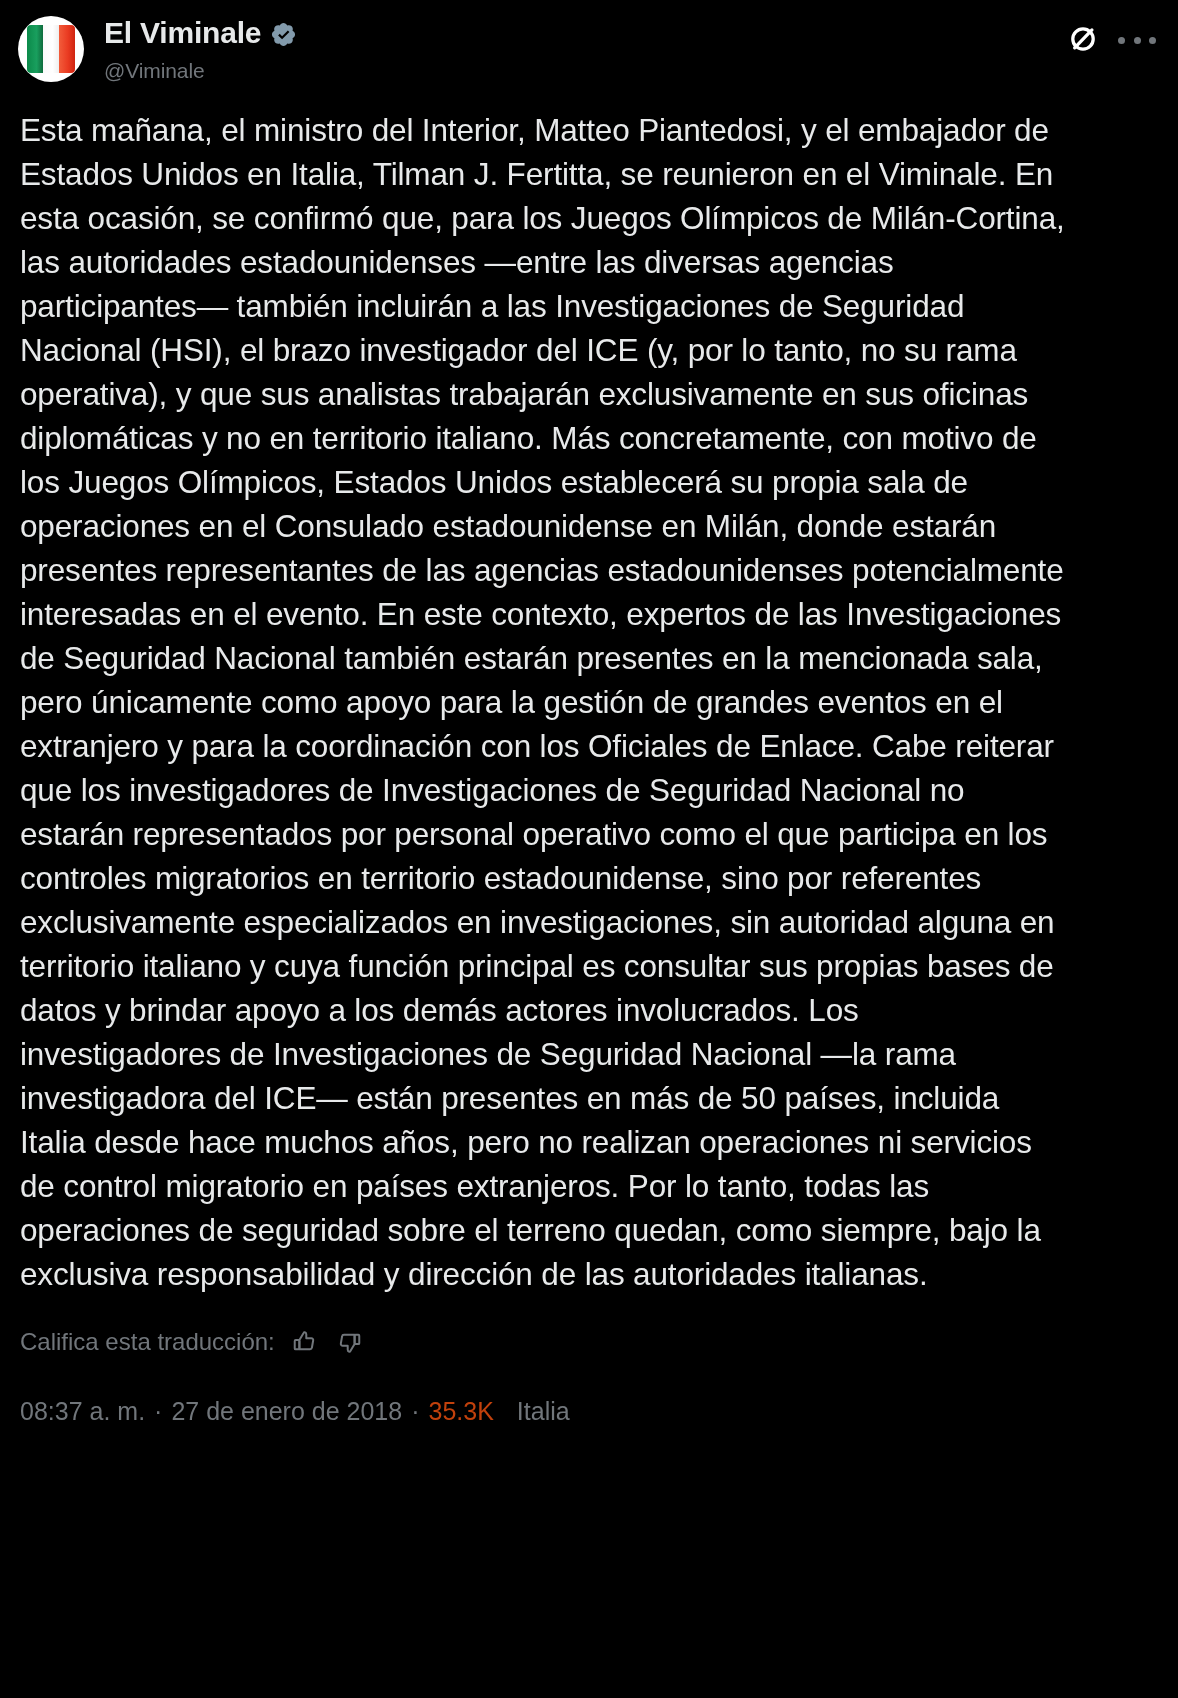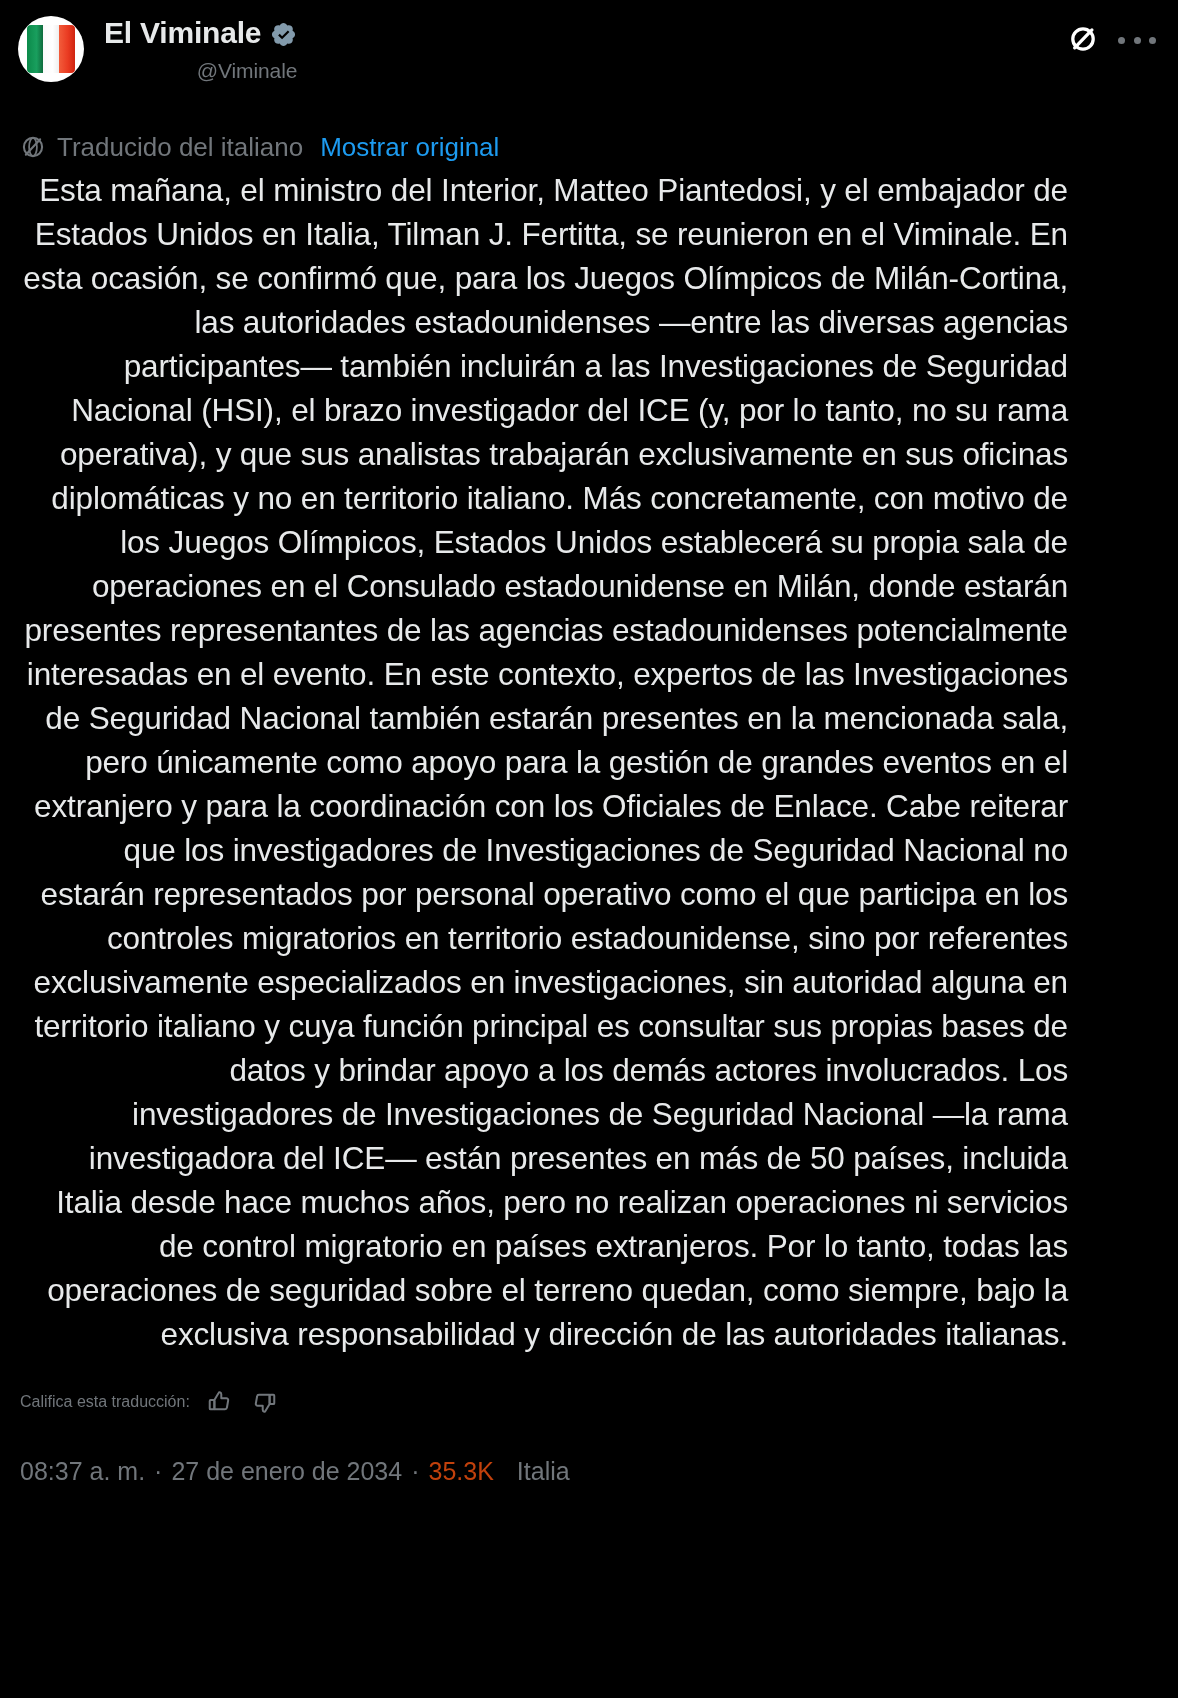--- a/index.html
+++ b/index.html
@@ -23,7 +23,6 @@
     background: #000000;
     box-sizing: border-box;
     padding: 14px 22px 0 18px;
-    text-align: right;
   }
 
   

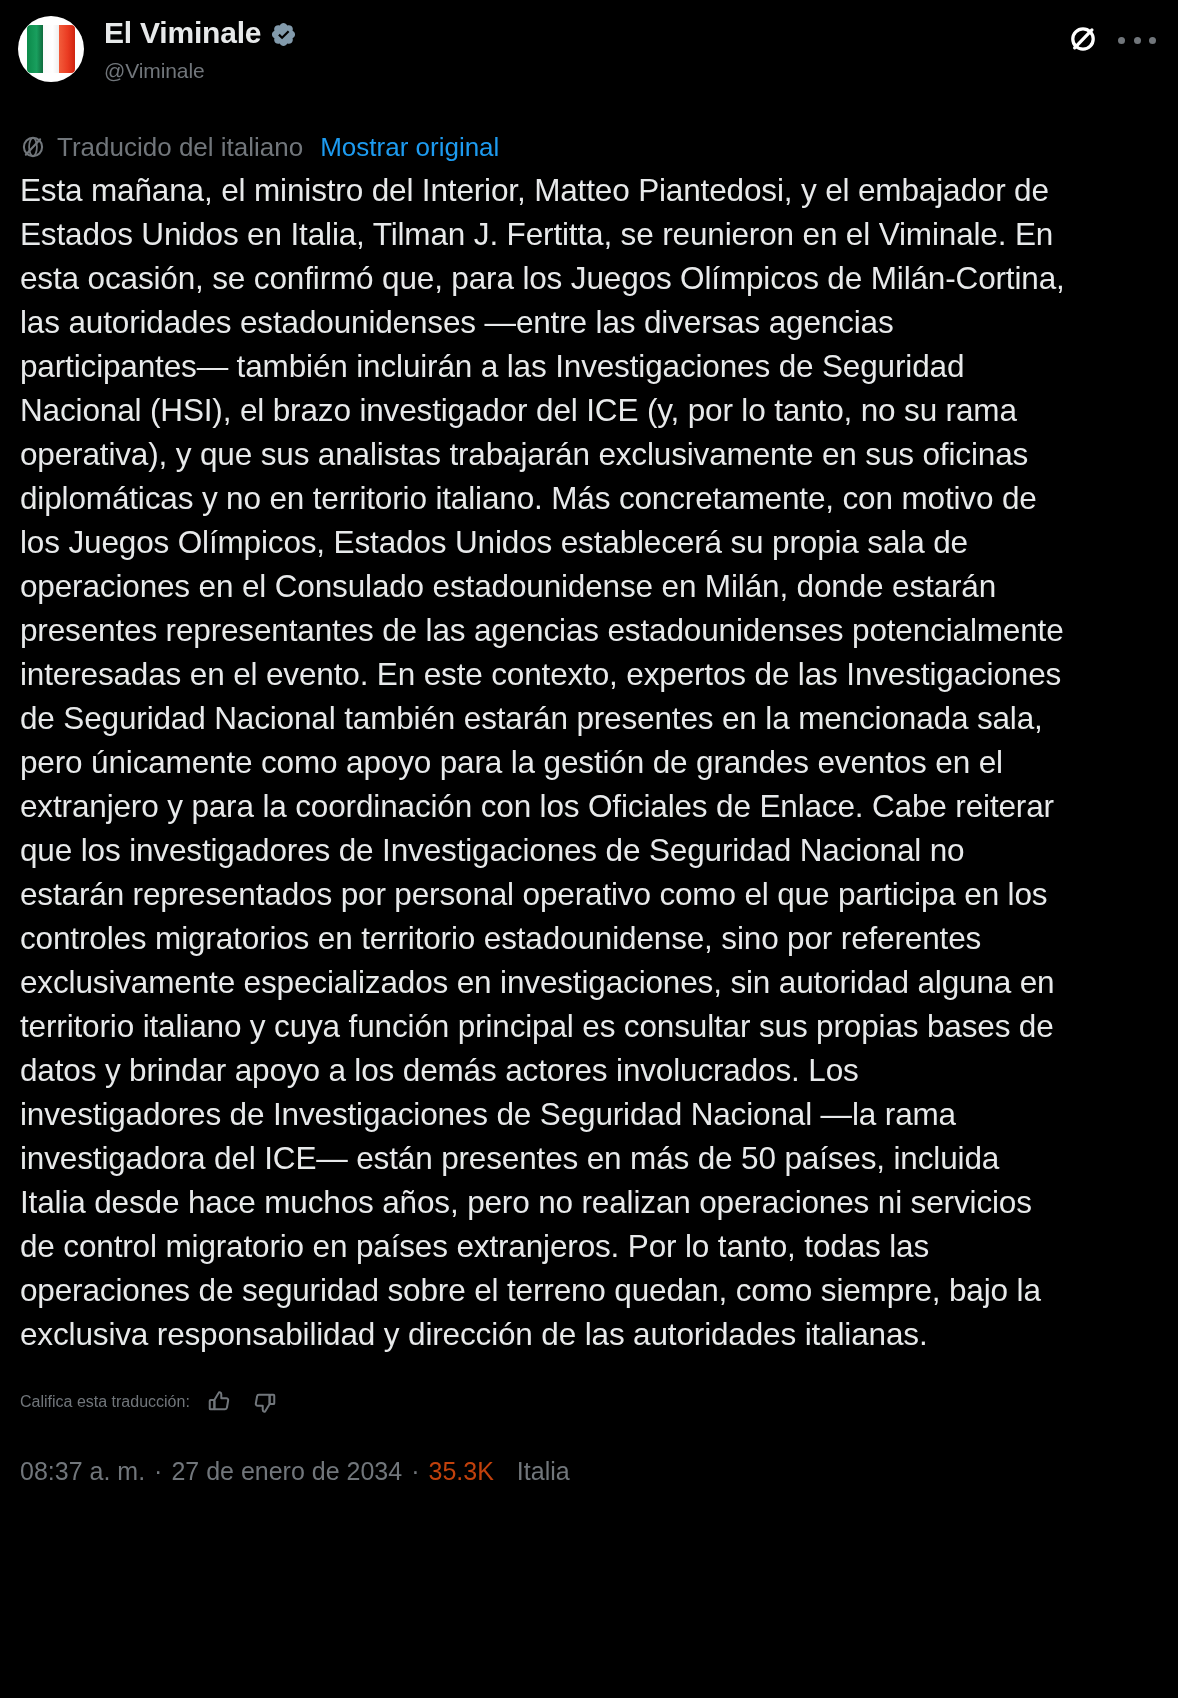--- a/index.html
+++ b/index.html
@@ -238,15 +238,6 @@
     </div>
   </div>
 
-  <div class="translate-row">
-    <svg class="translate-icon" viewBox="0 0 24 24">
-      <circle cx="12" cy="12" r="8.4" fill="none" stroke="#71767b" stroke-width="1.9"></circle>
-      <ellipse cx="12" cy="12" rx="3.6" ry="8.4" fill="none" stroke="#71767b" stroke-width="1.6"></ellipse>
-      <line x1="5.4" y1="19.1" x2="18.6" y2="4.9" stroke="#71767b" stroke-width="1.9" stroke-linecap="round"></line>
-    </svg>
-    <span class="translate-label">Traducido del italiano</span>
-    <span class="show-original">Mostrar original</span>
-  </div>
 
   <div class="post-body">Esta mañana, el ministro del Interior, Matteo Piantedosi, y el embajador de Estados Unidos en Italia, Tilman J. Fertitta, se reunieron en el Viminale. En esta ocasión, se confirmó que, para los Juegos Olímpicos de Milán-Cortina, las autoridades estadounidenses —entre las diversas agencias participantes— también incluirán a las Investigaciones de Seguridad Nacional (HSI), el brazo investigador del ICE (y, por lo tanto, no su rama operativa), y que sus analistas trabajarán exclusivamente en sus oficinas diplomáticas y no en territorio italiano. Más concretamente, con motivo de los Juegos Olímpicos, Estados Unidos establecerá su propia sala de operaciones en el Consulado estadounidense en Milán, donde estarán presentes representantes de las agencias estadounidenses potencialmente interesadas en el evento. En este contexto, expertos de las Investigaciones de Seguridad Nacional también estarán presentes en la mencionada sala, pero únicamente como apoyo para la gestión de grandes eventos en el extranjero y para la coordinación con los Oficiales de Enlace. Cabe reiterar que los investigadores de Investigaciones de Seguridad Nacional no estarán representados por personal operativo como el que participa en los controles migratorios en territorio estadounidense, sino por referentes exclusivamente especializados en investigaciones, sin autoridad alguna en territorio italiano y cuya función principal es consultar sus propias bases de datos y brindar apoyo a los demás actores involucrados. Los investigadores de Investigaciones de Seguridad Nacional —la rama investigadora del ICE— están presentes en más de 50 países, incluida Italia desde hace muchos años, pero no realizan operaciones ni servicios de control migratorio en países extranjeros. Por lo tanto, todas las operaciones de seguridad sobre el terreno quedan, como siempre, bajo la exclusiva responsabilidad y dirección de las autoridades italianas.</div>
 

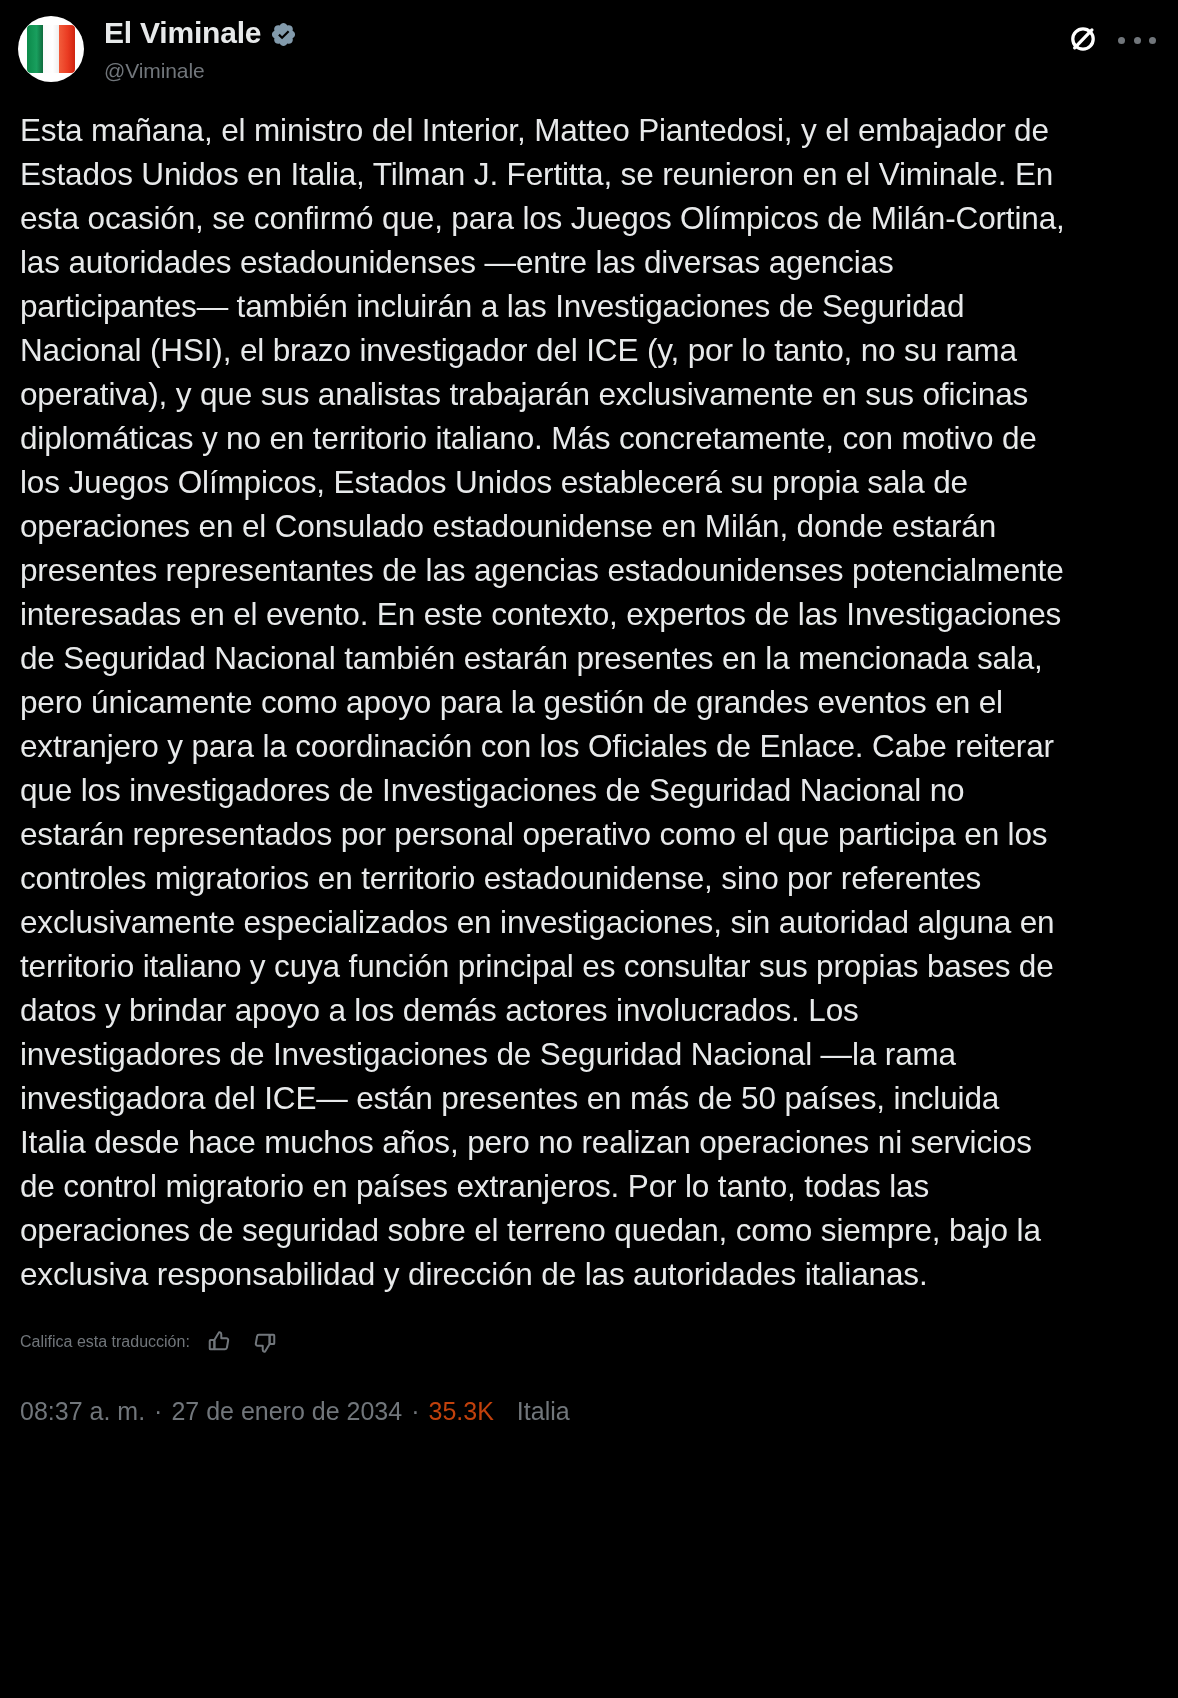--- a/index.html
+++ b/index.html
@@ -172,7 +172,7 @@
   }
   .rate-label {
     color: #71767b;
-    font-size: 16px;
+    font-size: 24px;
     line-height: 28px;
   }
   .thumb {

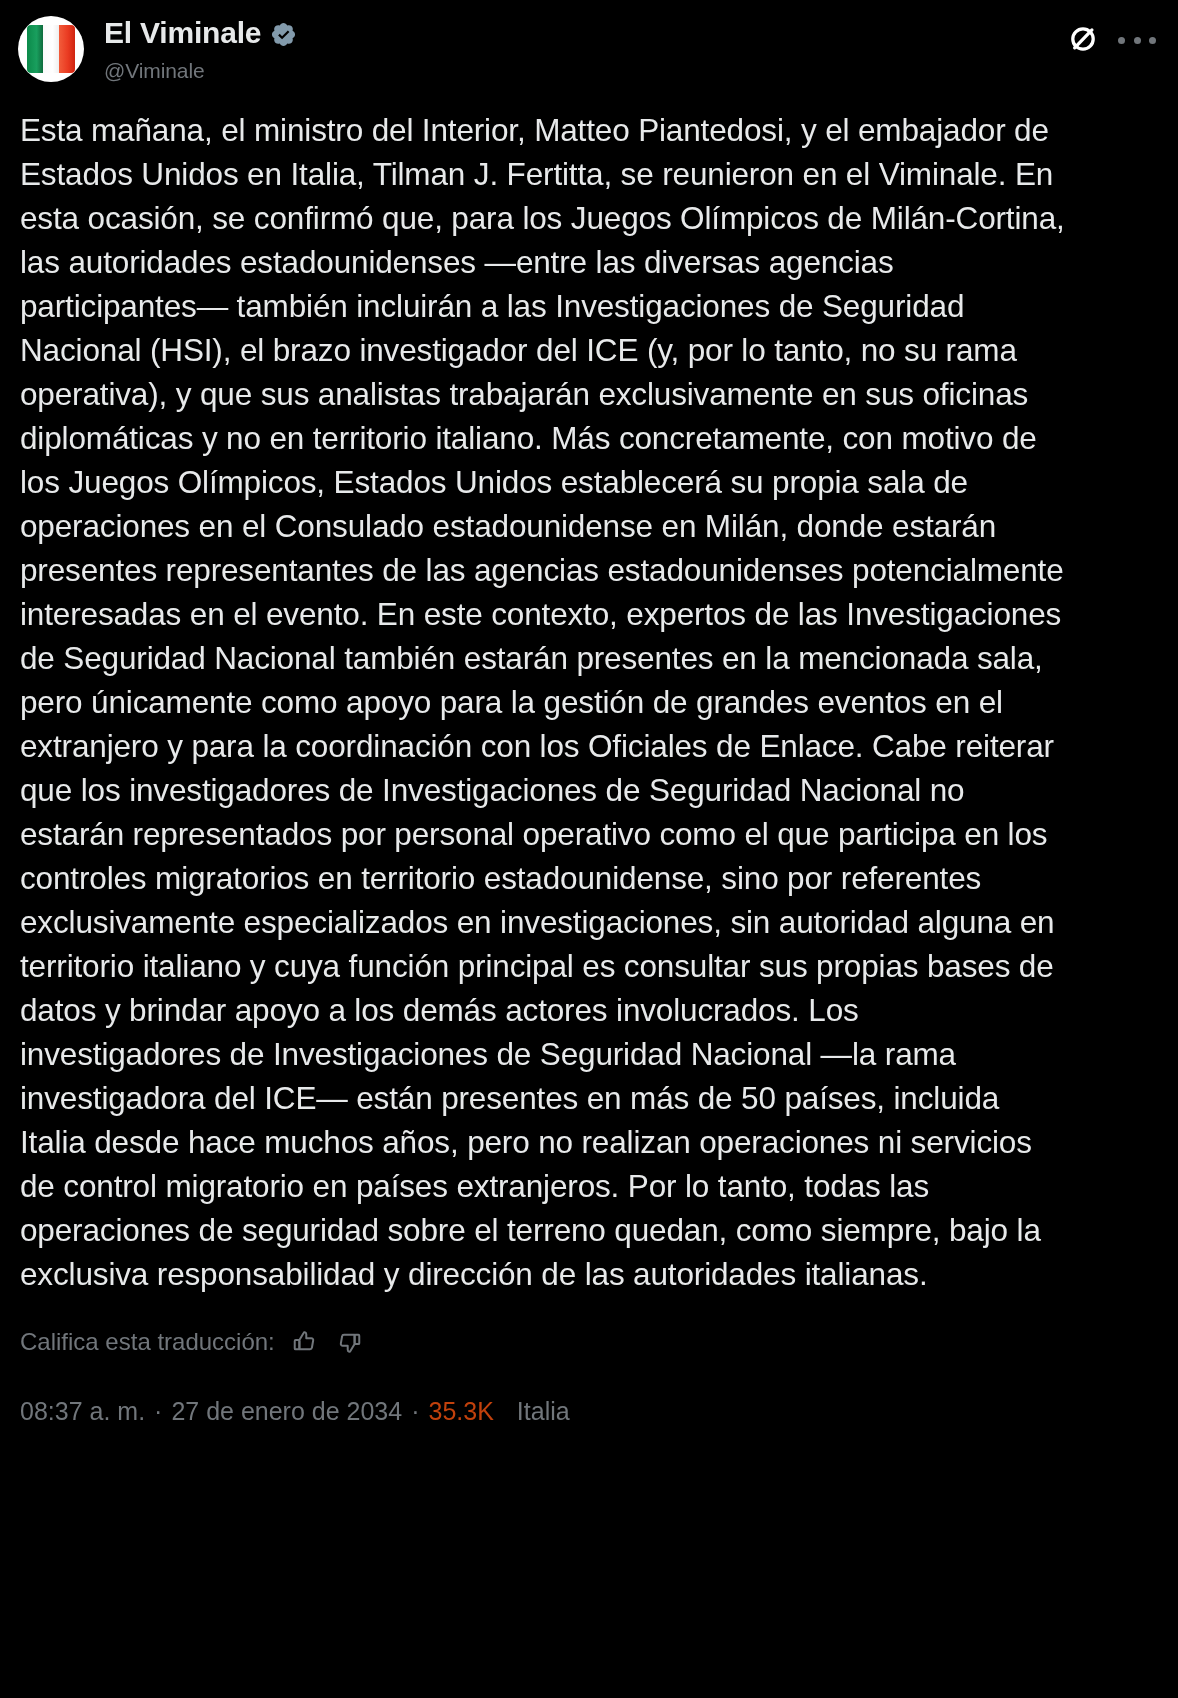--- a/index.html
+++ b/index.html
@@ -256,7 +256,7 @@
   <div class="post-footer">
     <span>08:37 a. m.</span>
     <span class="sep">·</span>
-    <span>27 de enero de 2034</span>
+    <span>27 de enero de 2018</span>
     <span class="sep">·</span>
     <span class="views-count">35.3K</span>
     <span>Italia</span>

